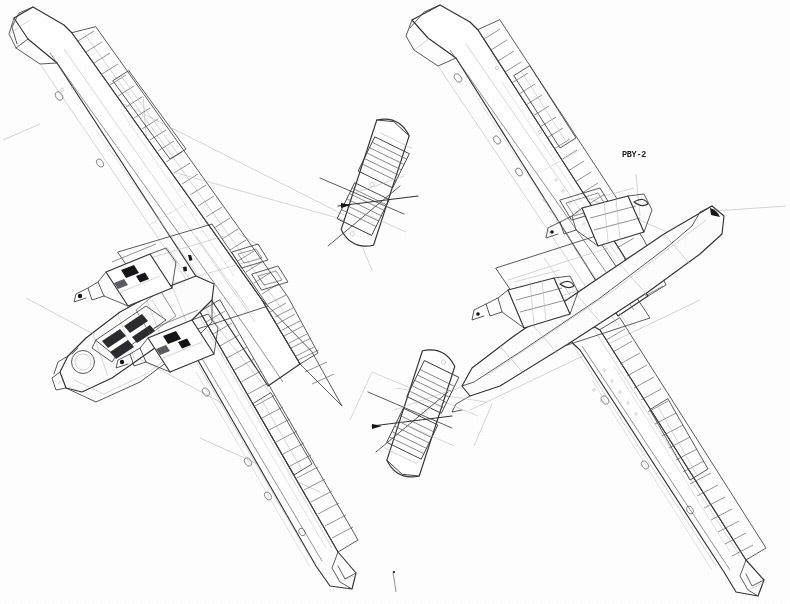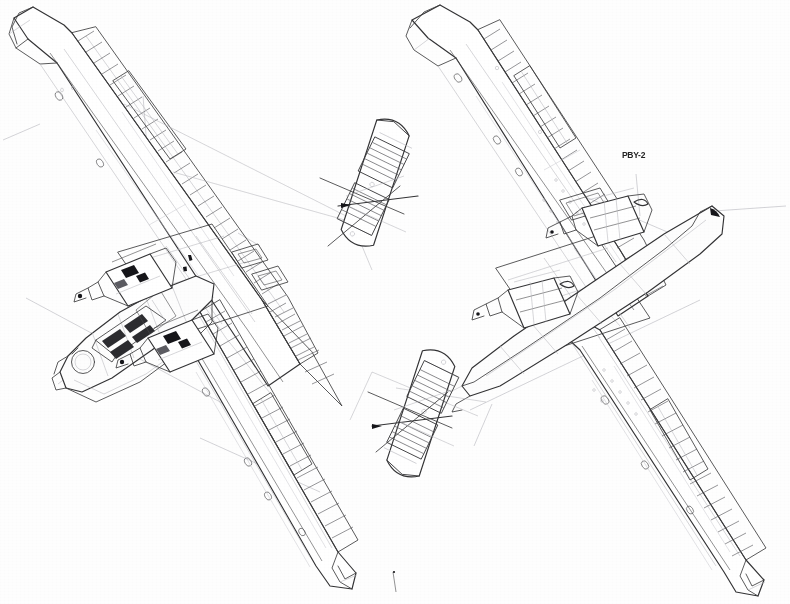--- a/index.html
+++ b/index.html
@@ -15,7 +15,7 @@
     color:#242424;
     white-space:nowrap;
   }
-  #label-pby{left:622px;top:150px;font-size:8.5px;}
+  #label-pby{left:622px;top:150px;font-size:8.5px;font-family:Liberation Mono, monospace;}
   .paper-grain{
     position:absolute;inset:0;pointer-events:none;
     background:

